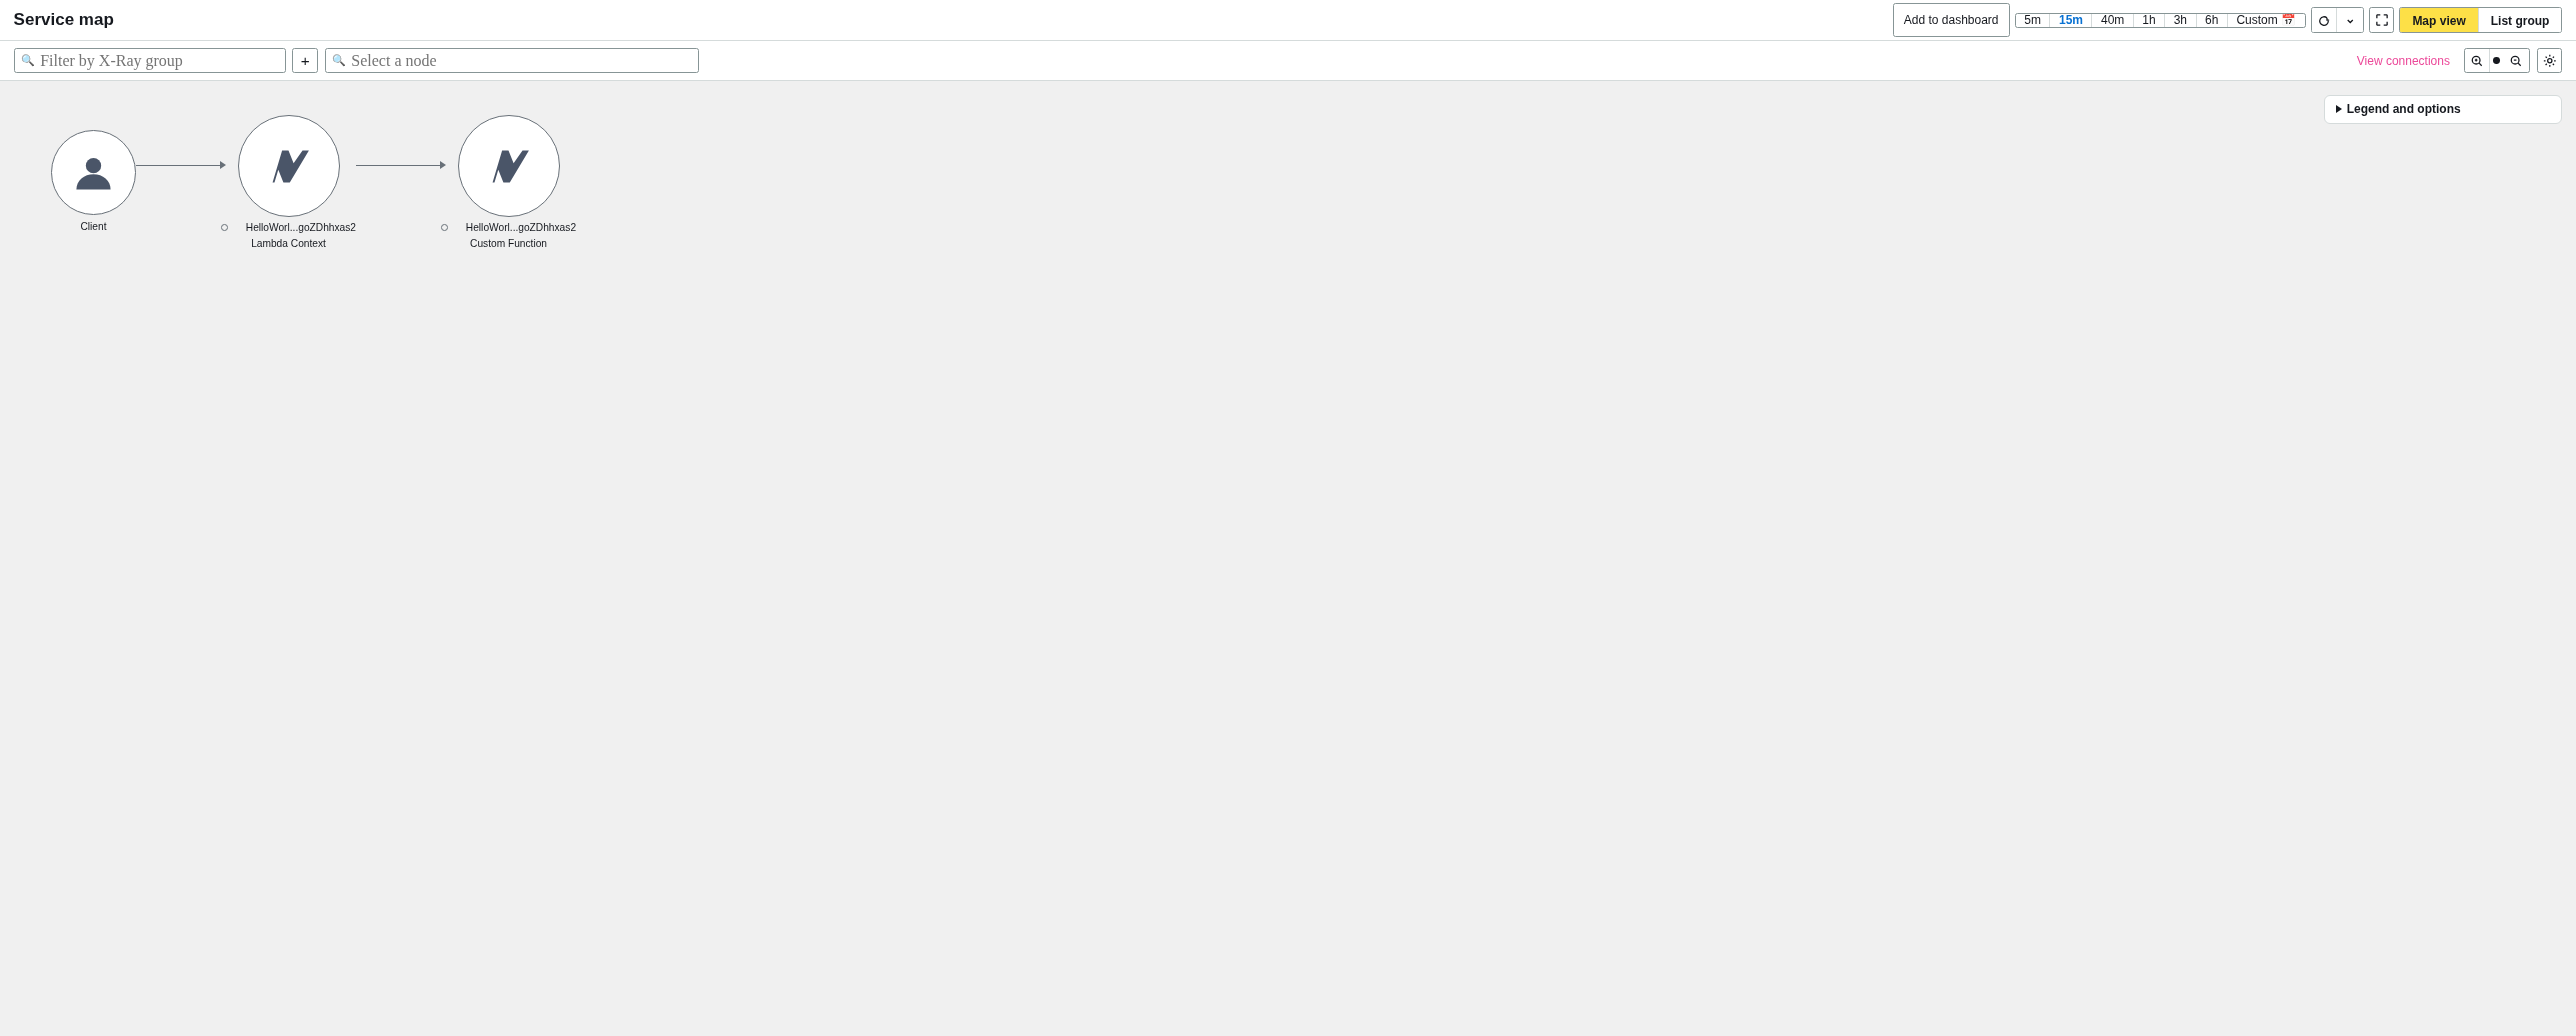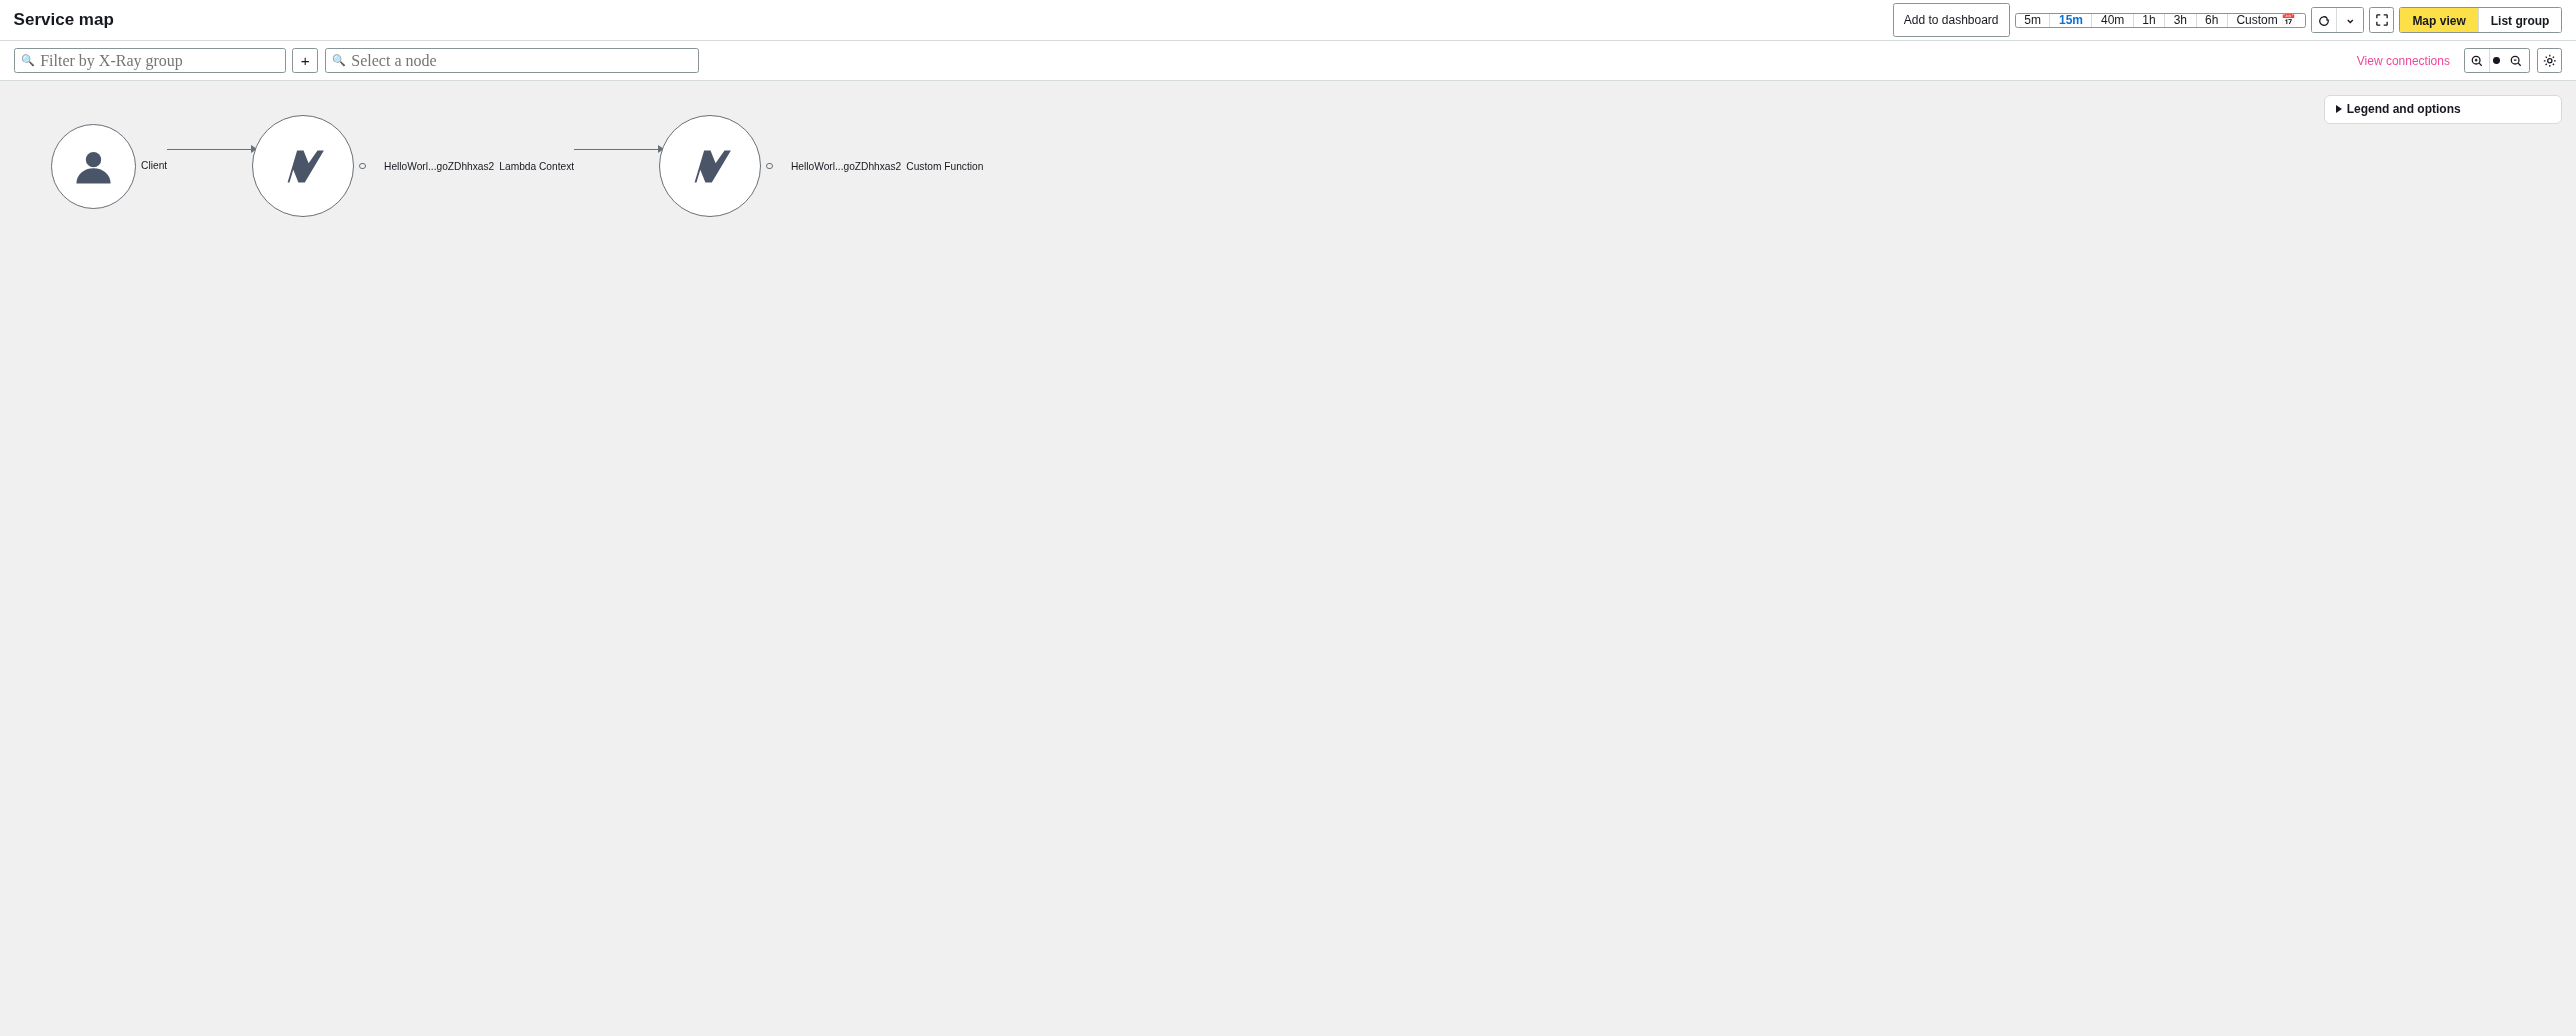--- a/index.html
+++ b/index.html
@@ -262,7 +262,7 @@
     }
     .node-wrap {
       display: flex;
-      flex-direction: row;
+      flex-direction: column;
       align-items: center;
       gap: 5.1px;
     }

